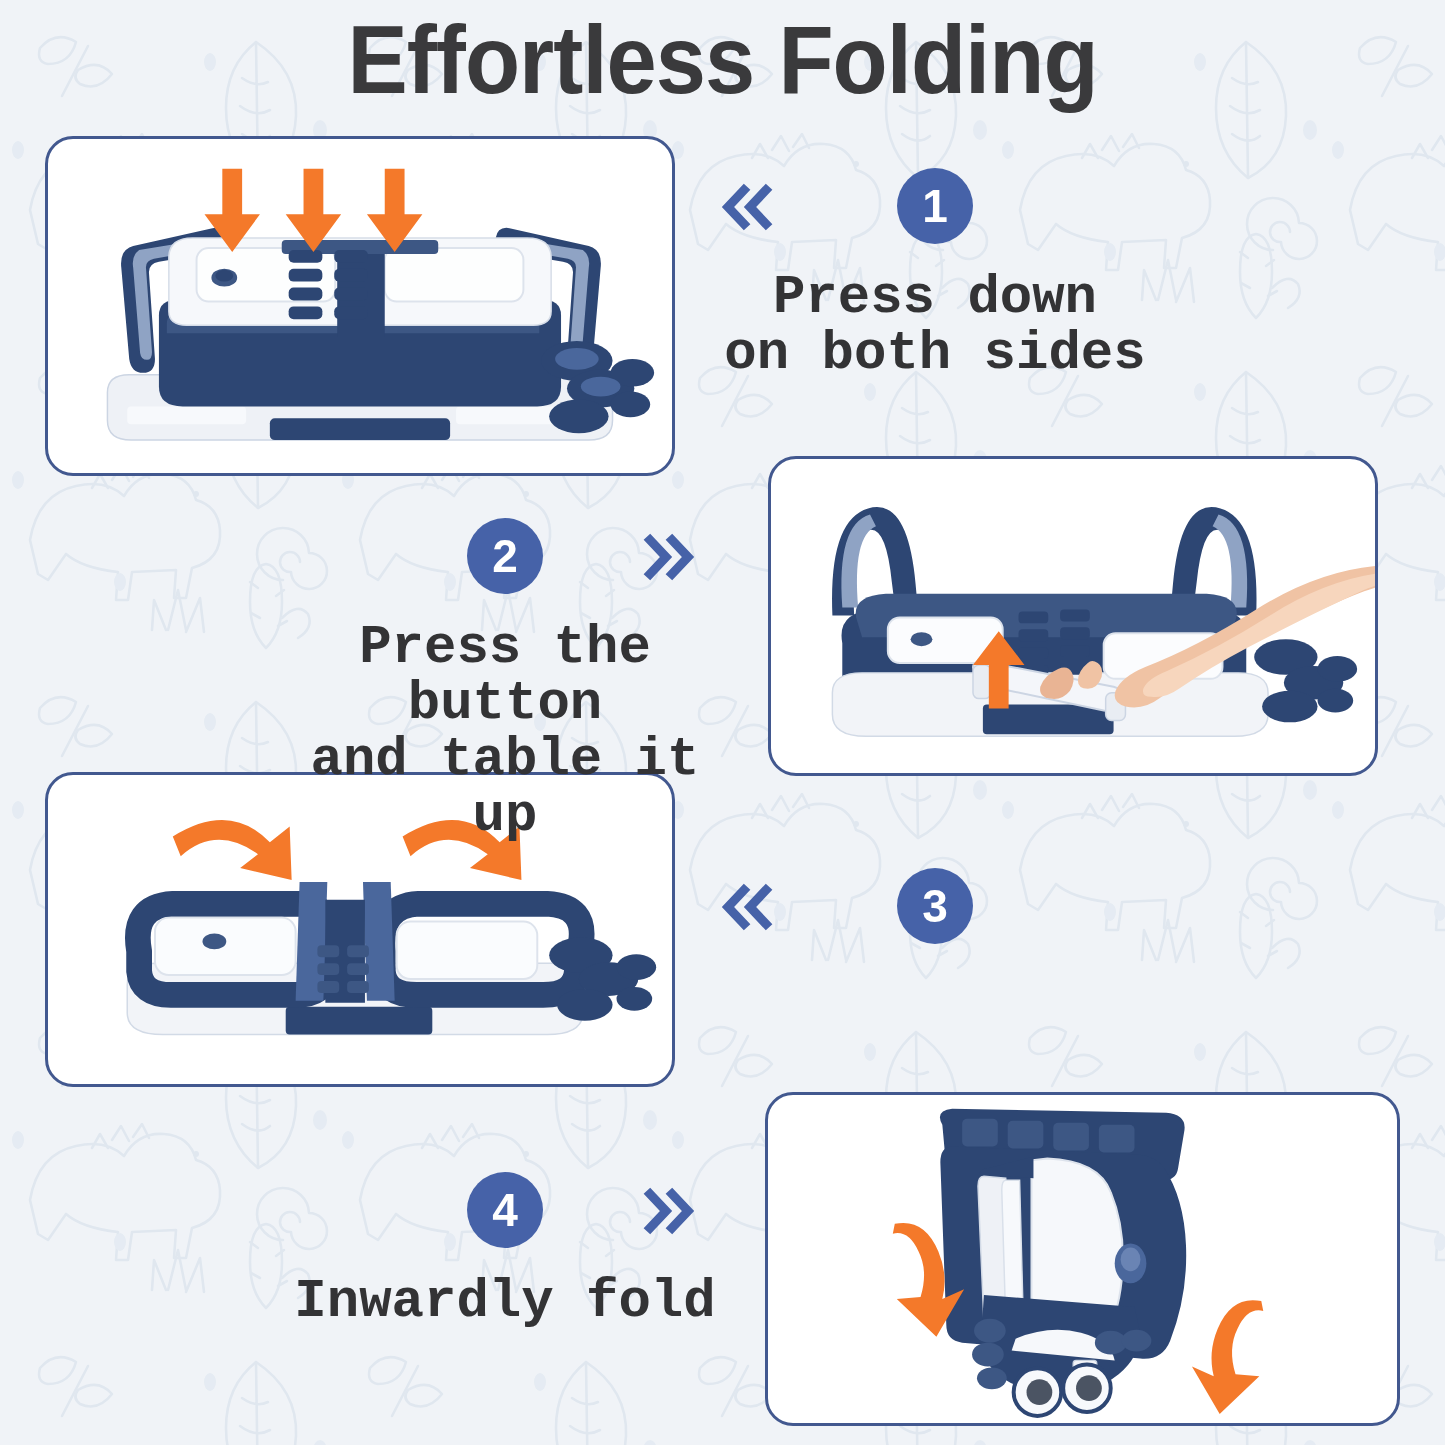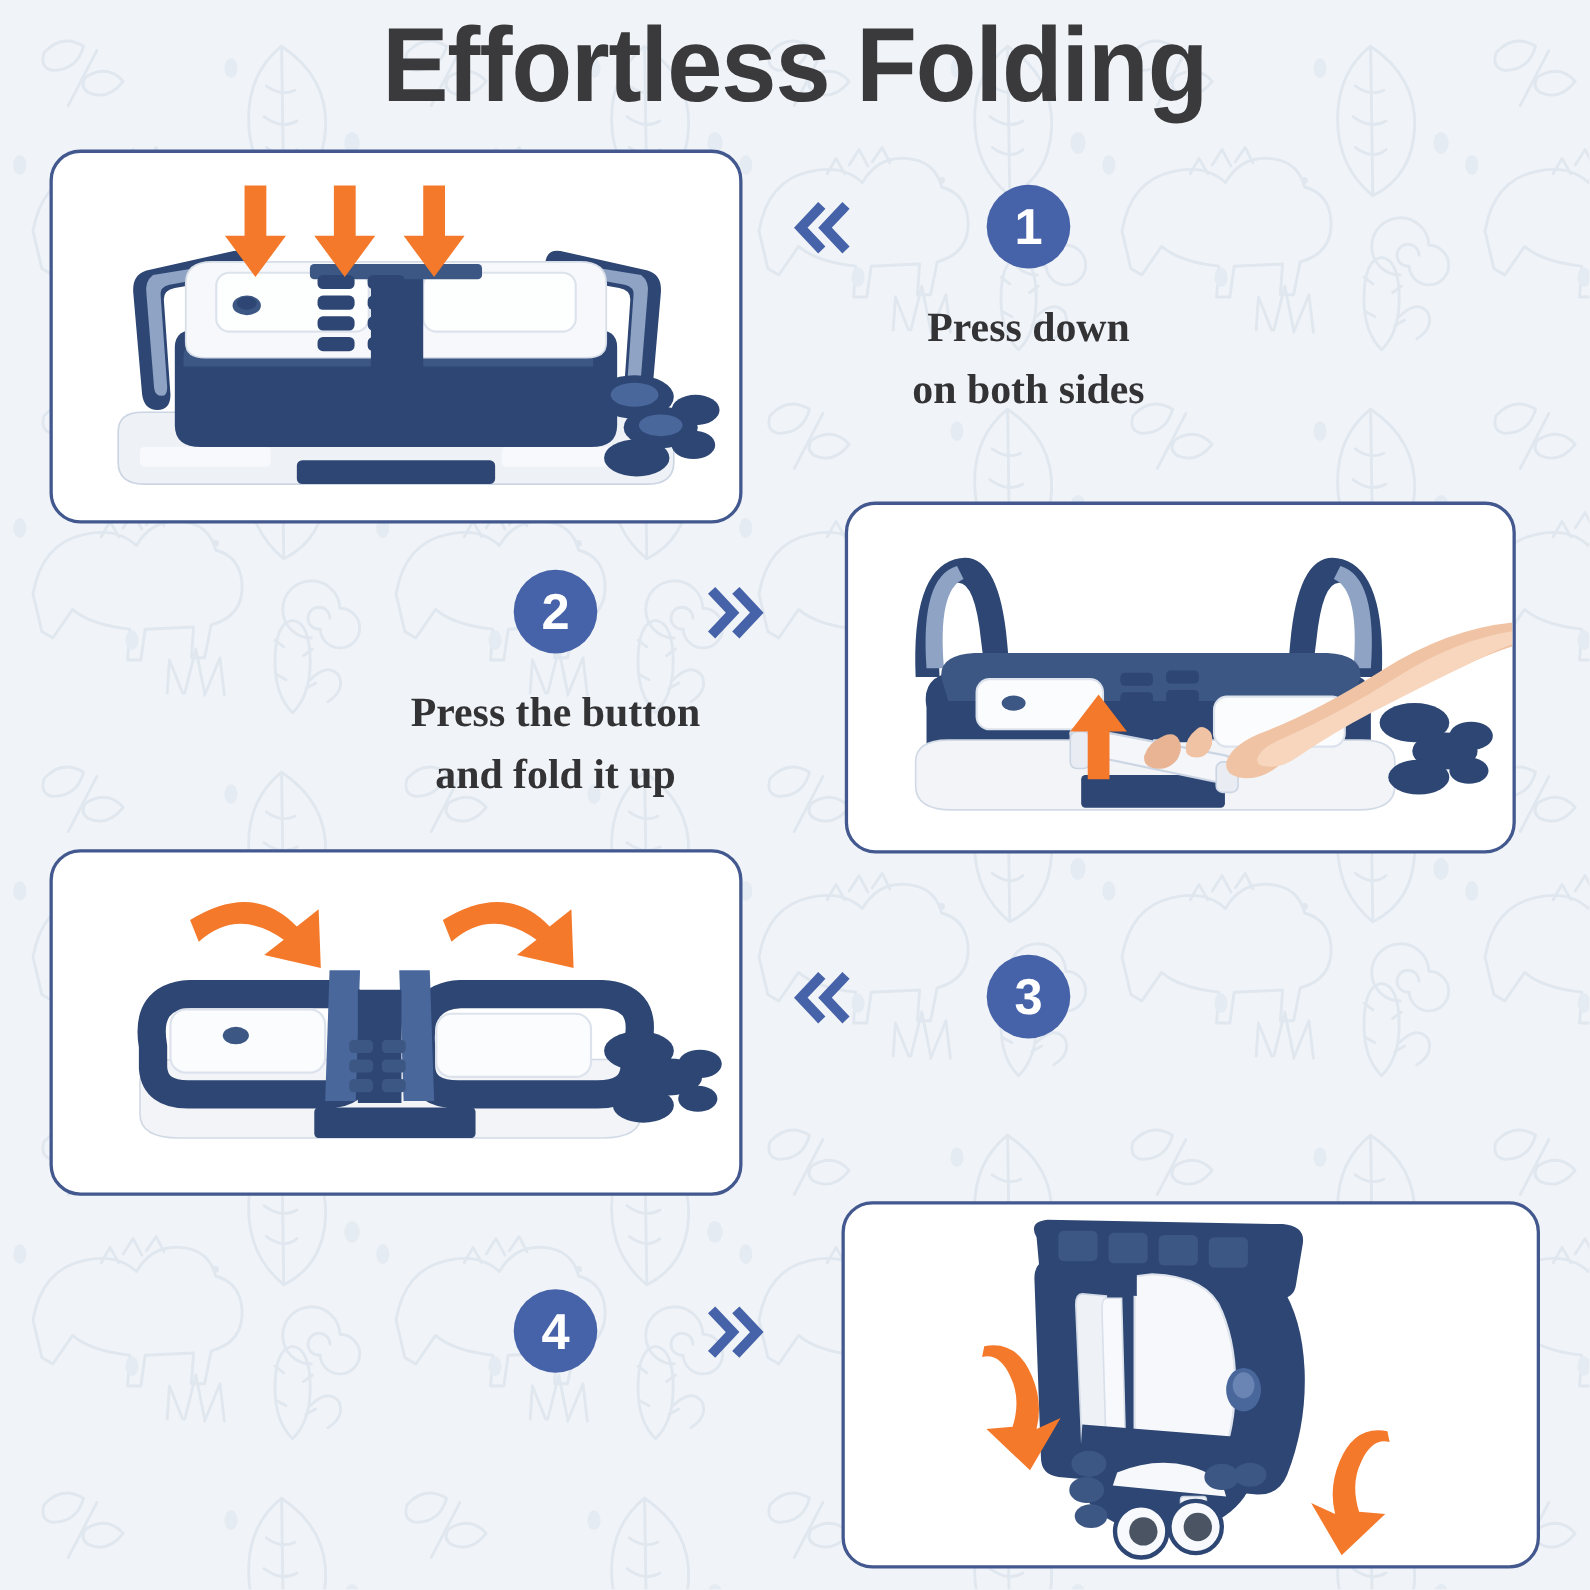--- a/index.html
+++ b/index.html
@@ -81,12 +81,12 @@
 
   .step-caption {
     margin-top: 26px;
-    font-size: 38px;
+    font-size: 54px;
     line-height: 56px;
     font-weight: bold;
     color: #333335;
     white-space: pre-line;
-    font-family: Liberation Serif, serif;
+    font-family: Liberation Mono, monospace;
   }
 
   

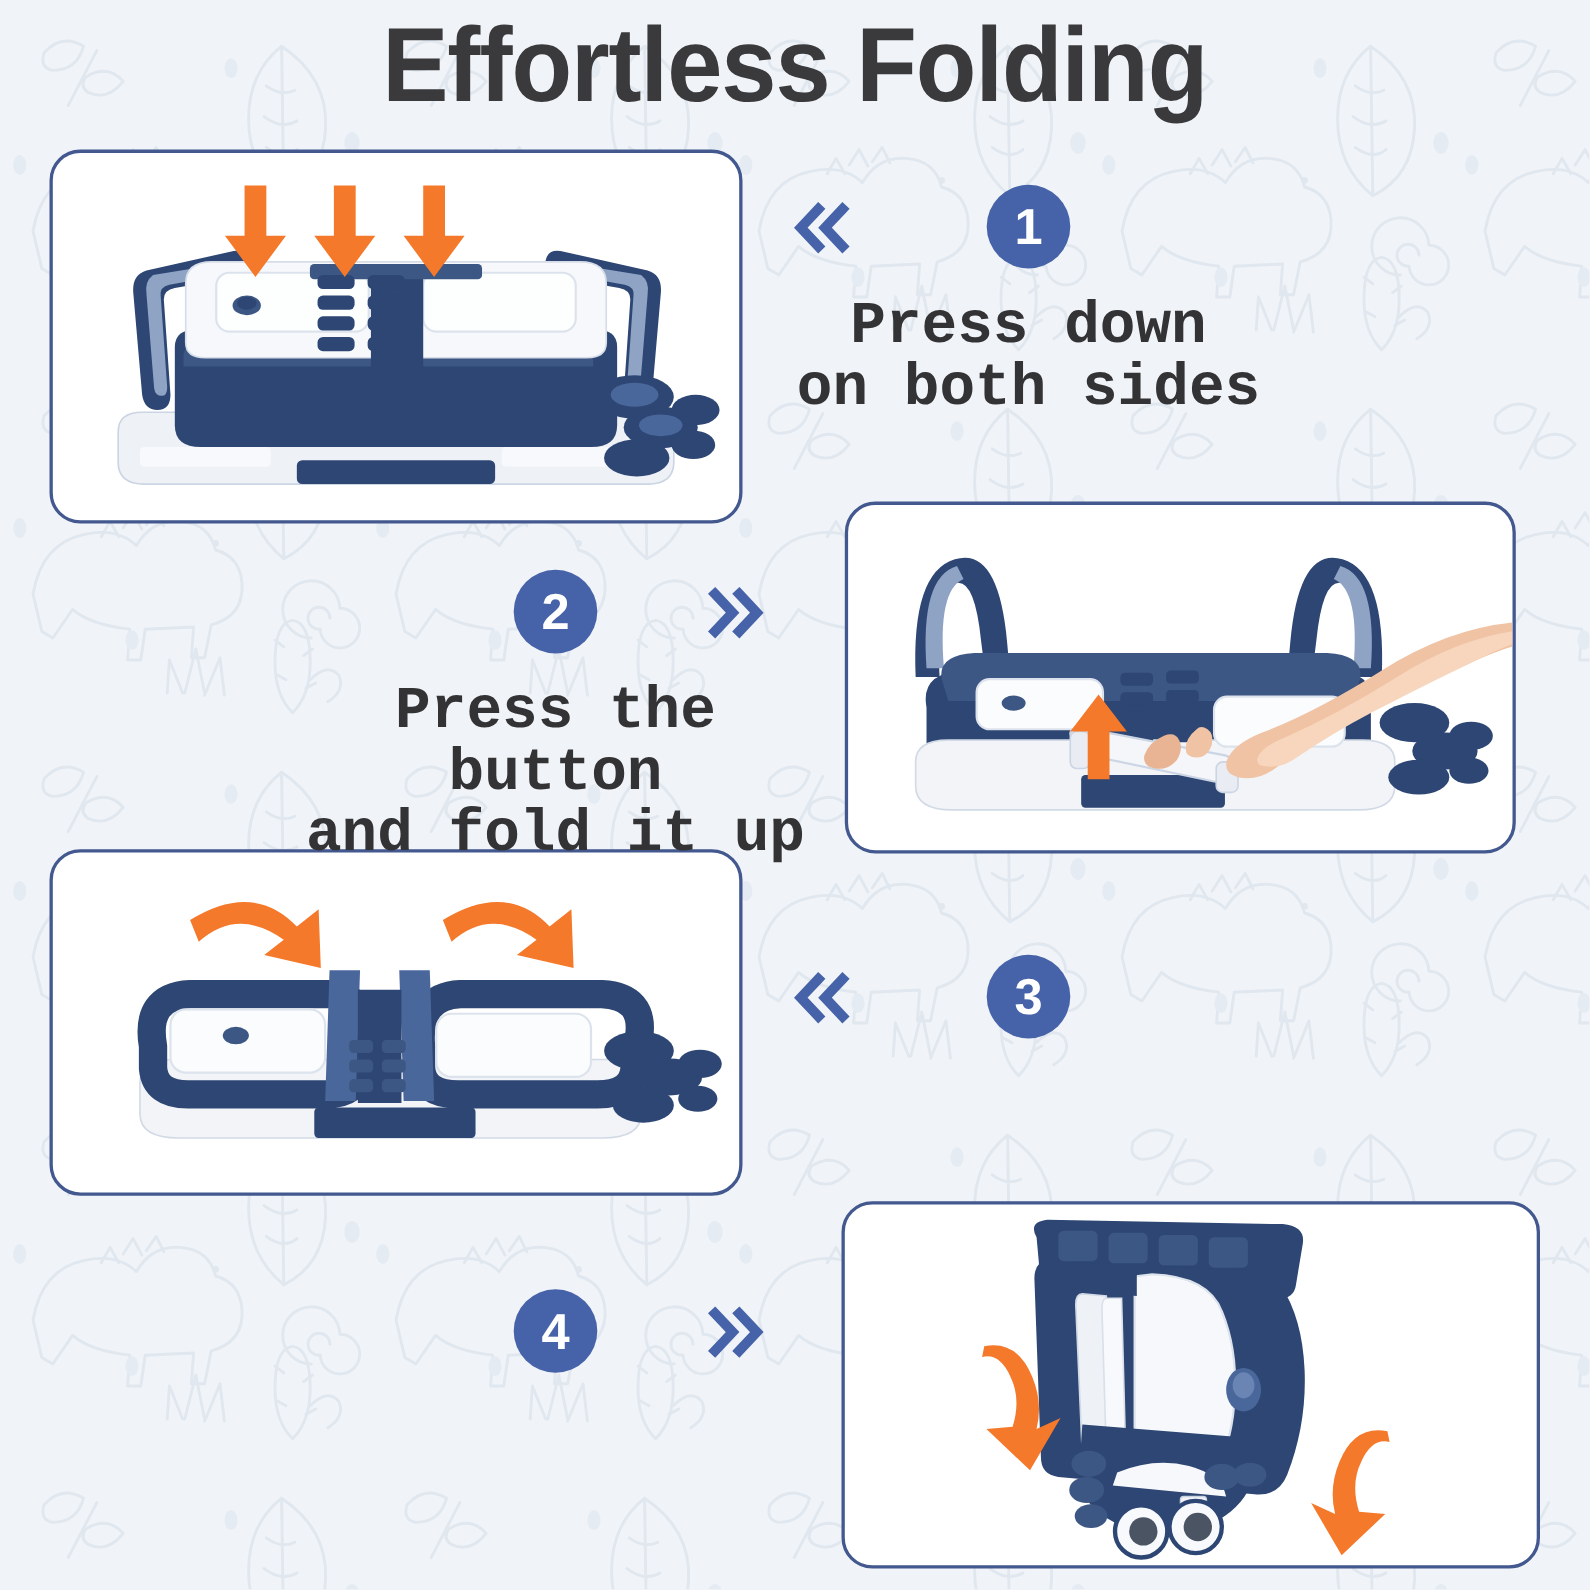--- a/index.html
+++ b/index.html
@@ -387,7 +387,7 @@
 <div class="step-block" id="step-2-block">
   <div class="step-badge">2</div>
   <div class="step-caption">Press the button
-and fold it up</div>
+and table it up</div>
 </div>
 
 <div class="step-block" id="step-3-block">

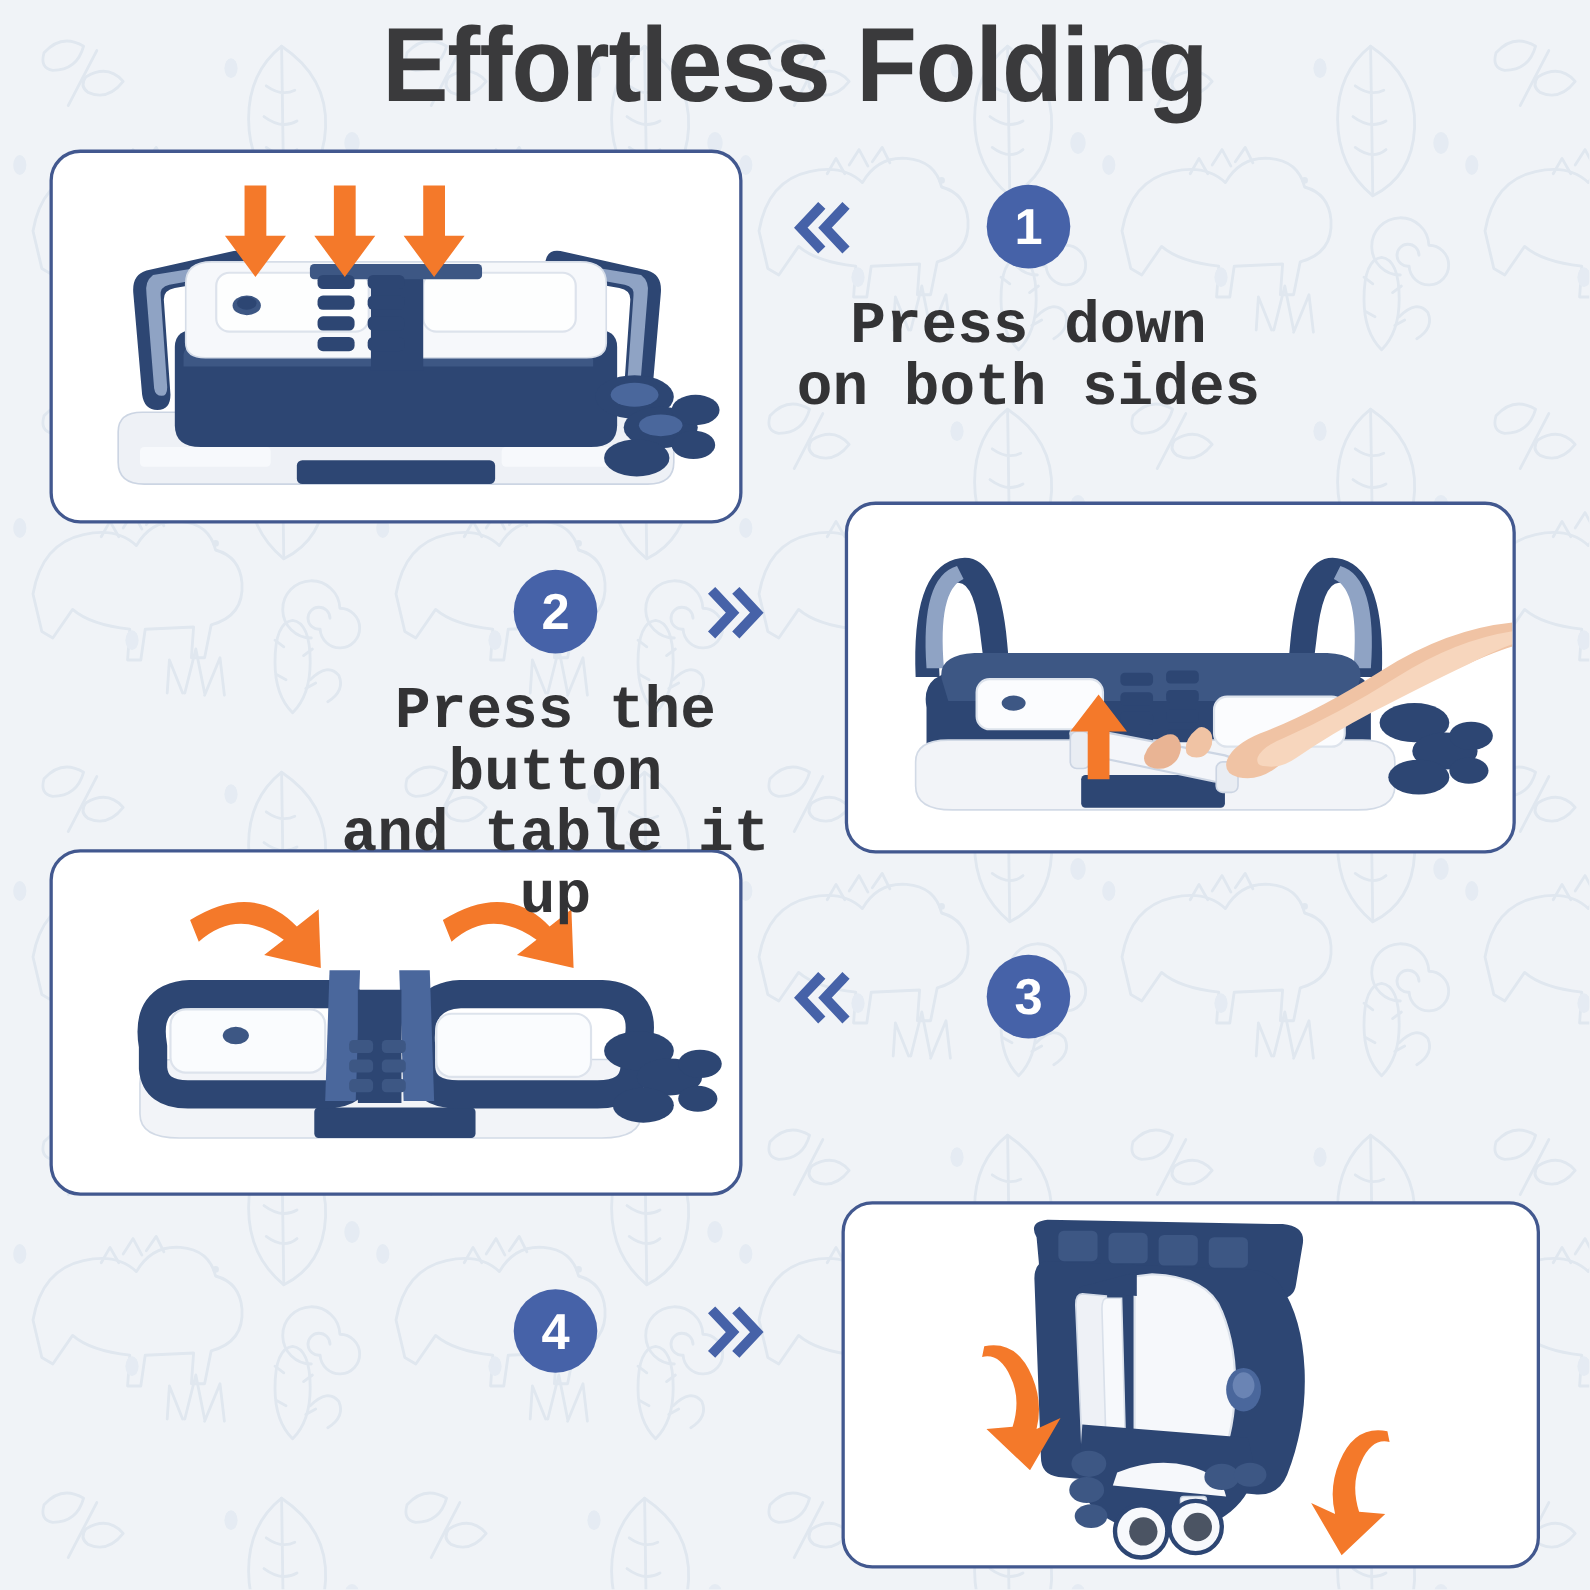--- a/index.html
+++ b/index.html
@@ -396,6 +396,7 @@
 
 <div class="step-block" id="step-4-block">
   <div class="step-badge">4</div>
+  <div class="step-caption">Inwardly fold</div>
 </div>
 
 </body></html>

